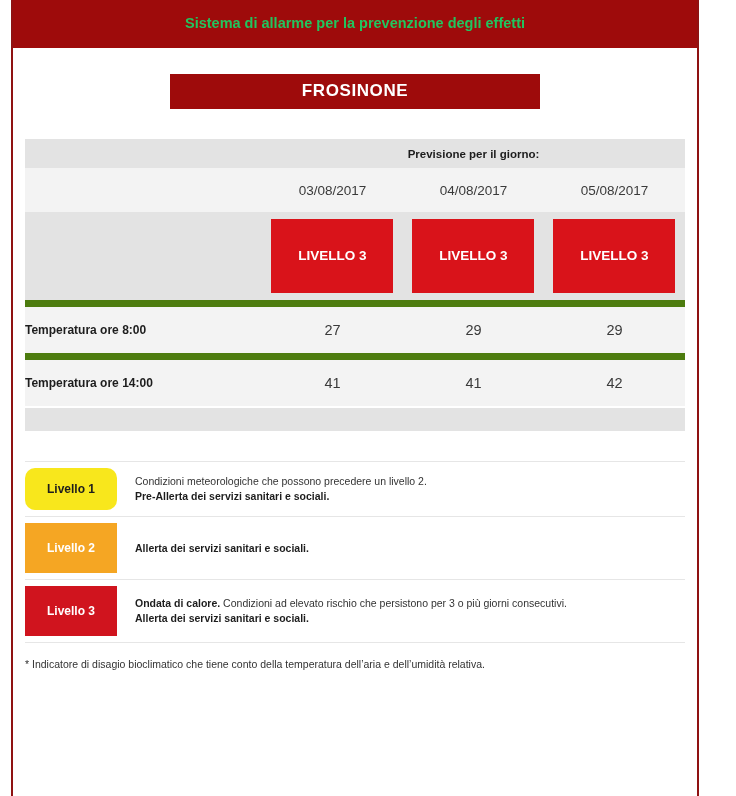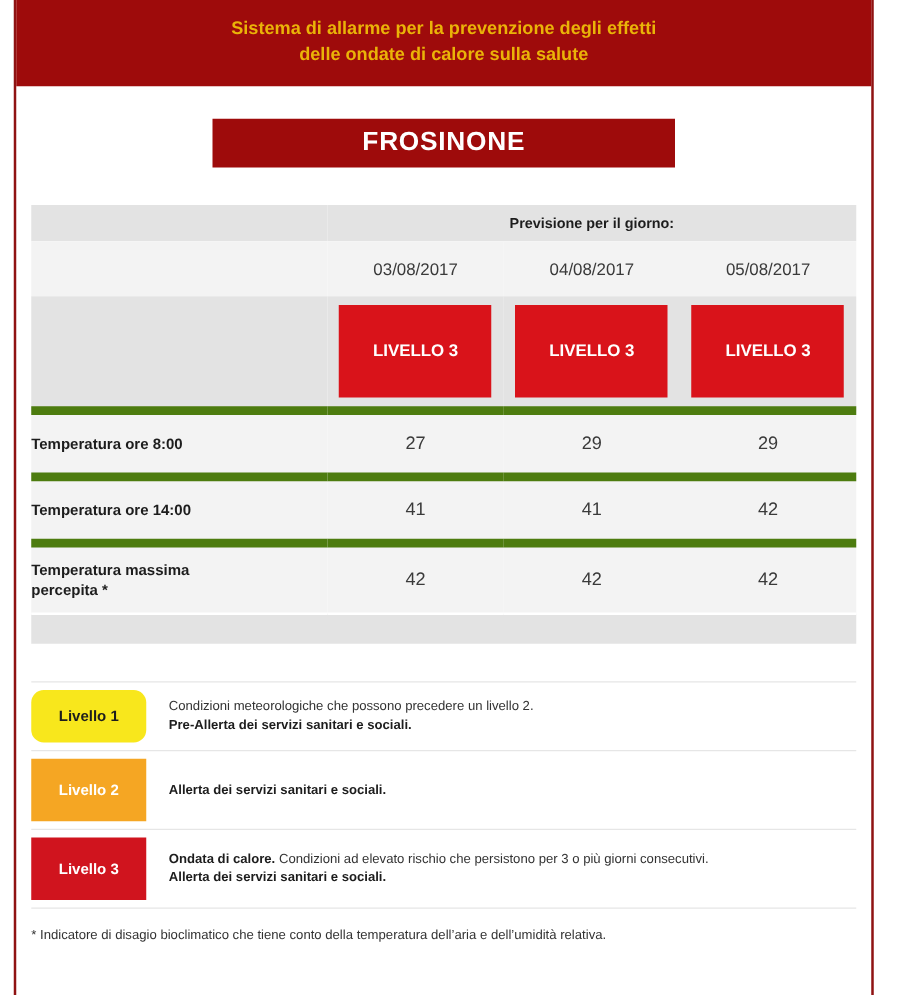--- a/index.html
+++ b/index.html
@@ -46,7 +46,7 @@
   
   .banner {
     background: #9e0b0b;
-    color: #eab308;
+    color: #22c55e;
     text-align: center;
     font-weight: bold;
     font-size: 14.5px;

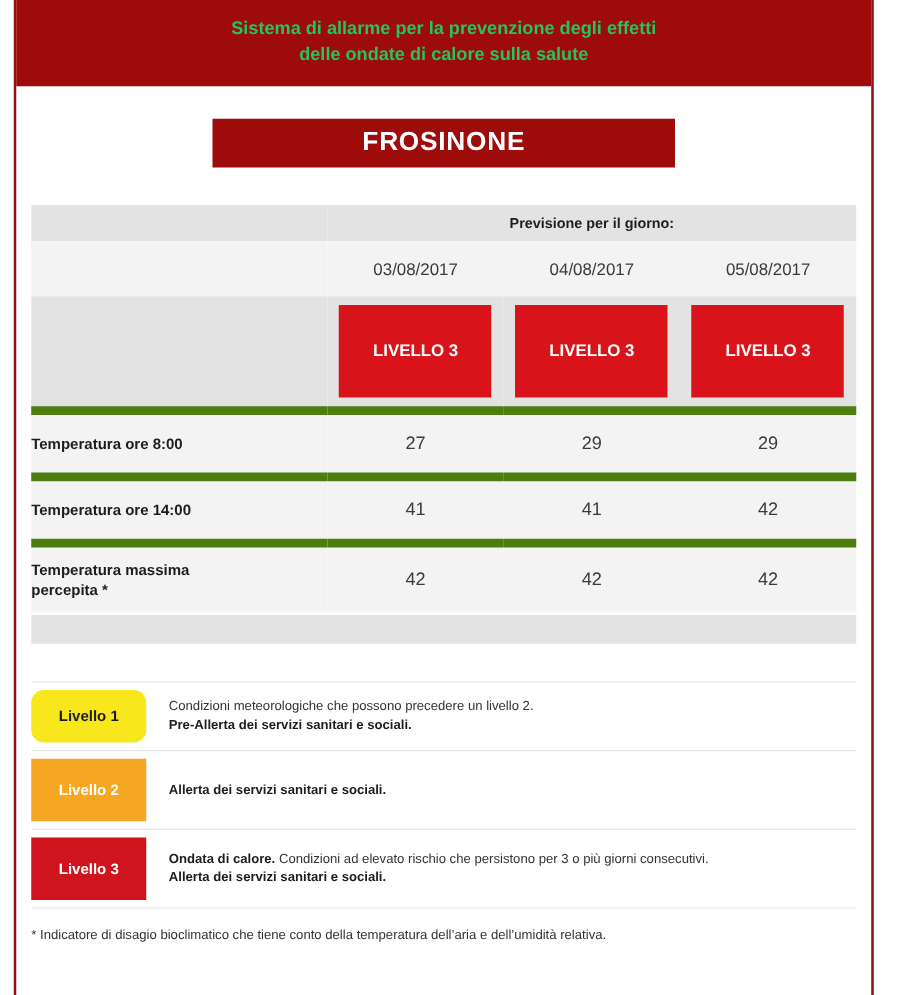--- a/index.html
+++ b/index.html
@@ -220,7 +220,6 @@
 
     <div class="banner">
       <span class="banner-line">Sistema di allarme per la prevenzione degli effetti</span>
-      <span class="banner-line">delle ondate di calore sulla salute</span>
     </div>
 
     <div class="city-wrap">

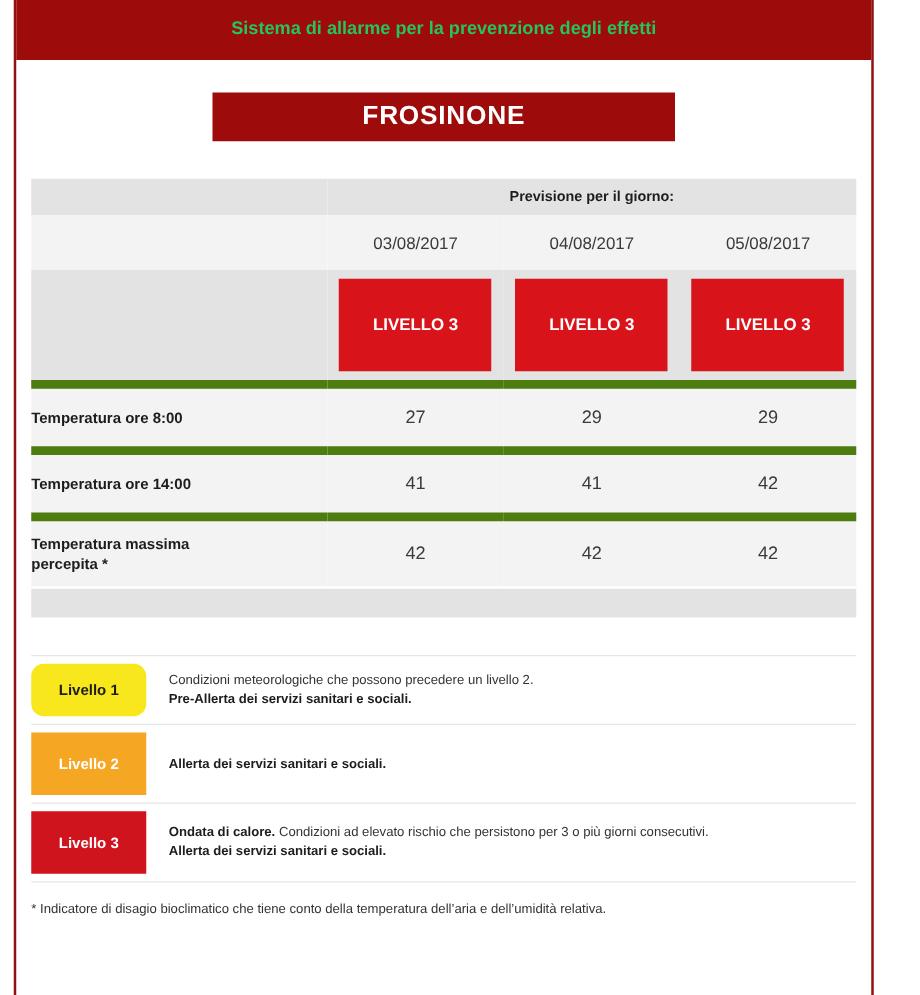--- a/index.html
+++ b/index.html
@@ -66,7 +66,7 @@
     width: 370px;
     background: #9e0b0b;
     color: #ffffff;
-    font-size: 21px;
+    font-size: 17px;
     font-weight: bold;
     letter-spacing: 0.6px;
     padding: 7px 0 8px 0;

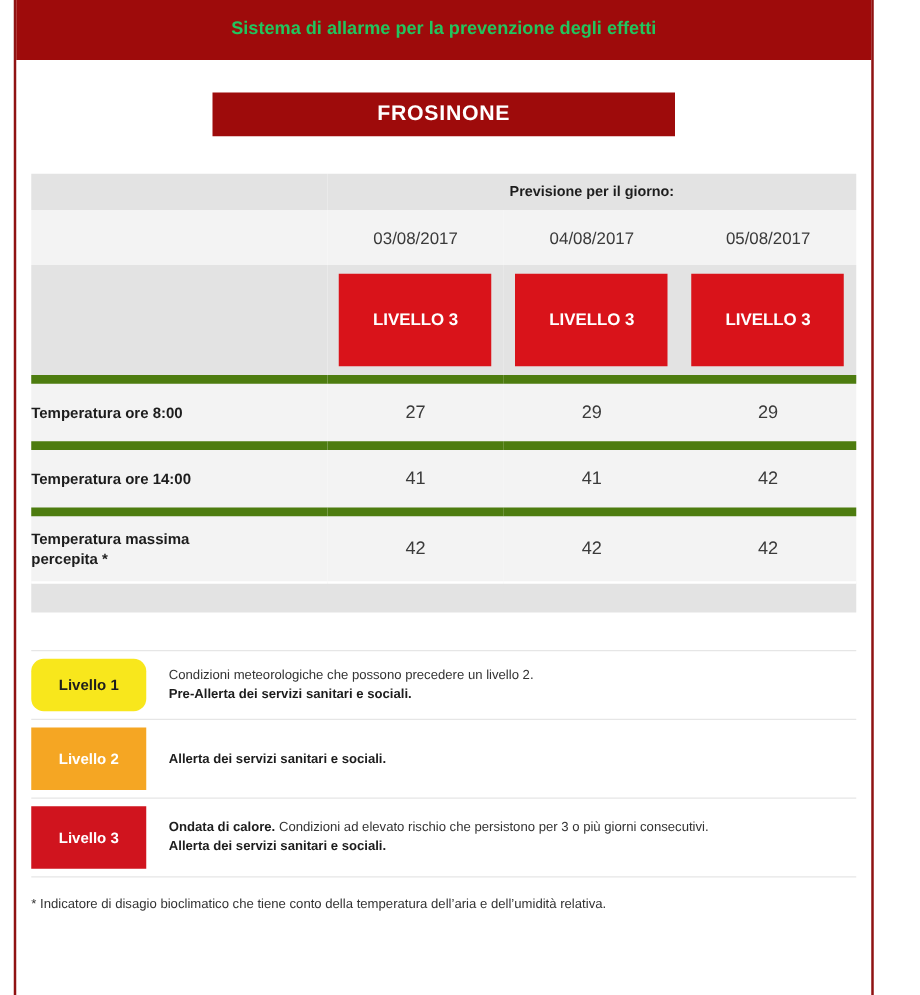--- a/index.html
+++ b/index.html
@@ -274,15 +274,6 @@
             <td class="temp-value">42</td>
           </tr>
 
-          <tr class="row-temp tall">
-            <td class="temp-label">
-              <span>Temperatura massima</span><br>
-              <span>percepita *</span>
-            </td>
-            <td class="temp-value">42</td>
-            <td class="temp-value">42</td>
-            <td class="temp-value">42</td>
-          </tr>
 
           <tr class="row-spacer">
             <td colspan="4"></td>

